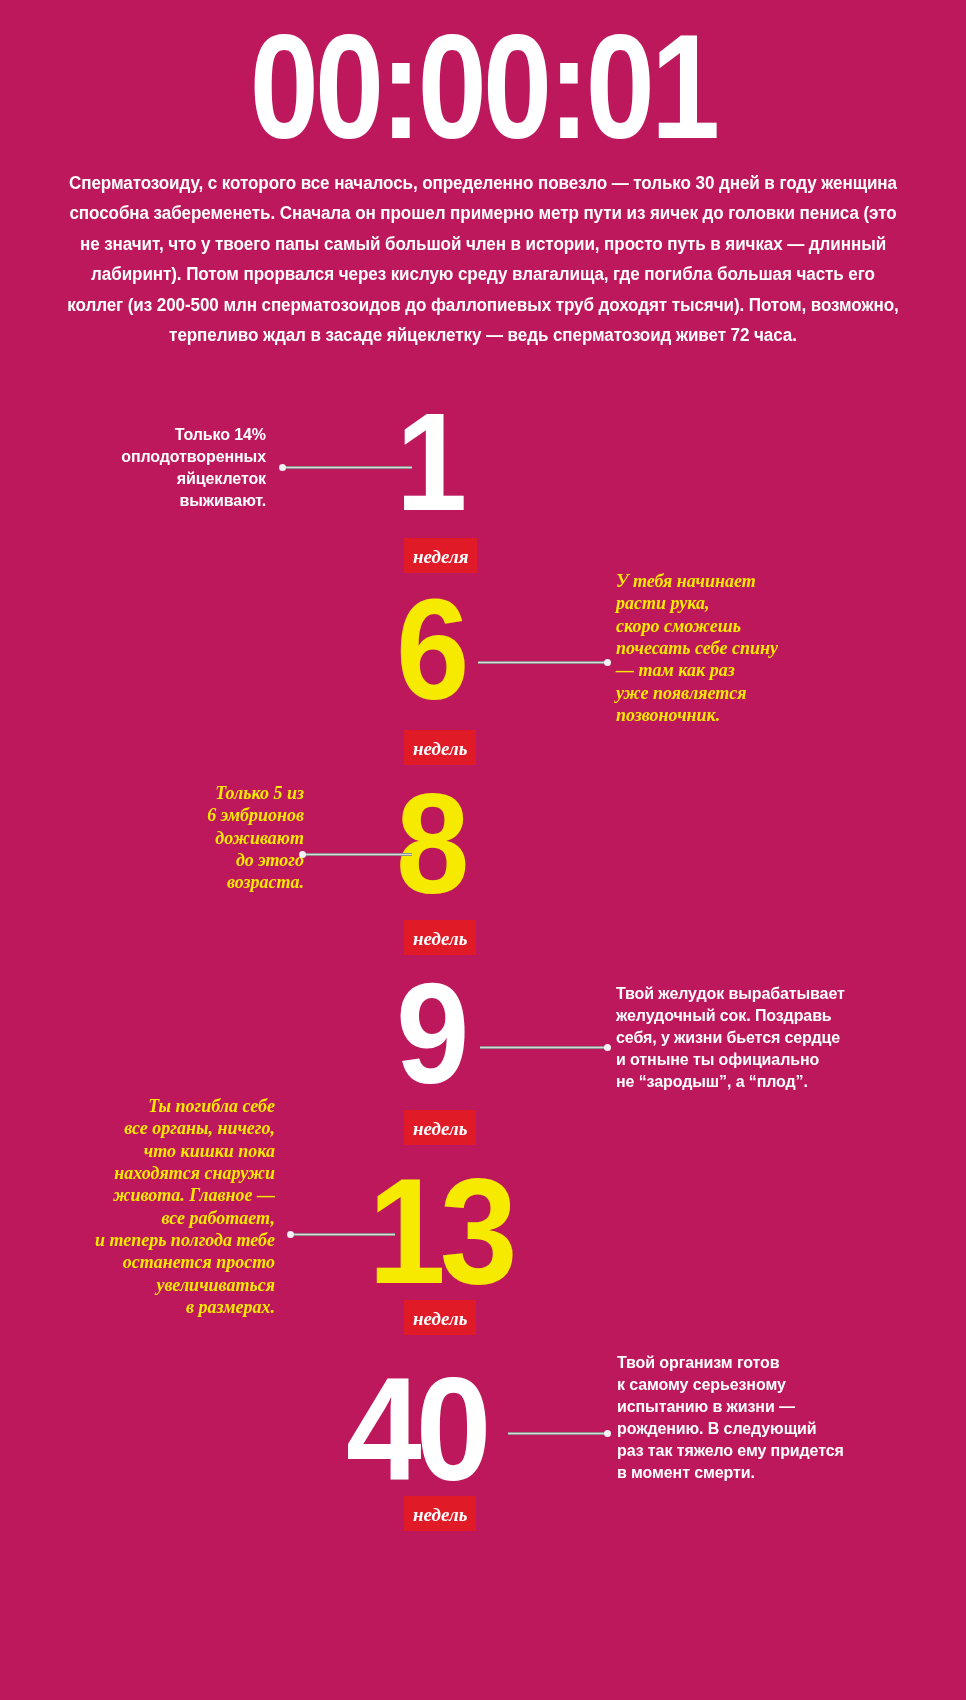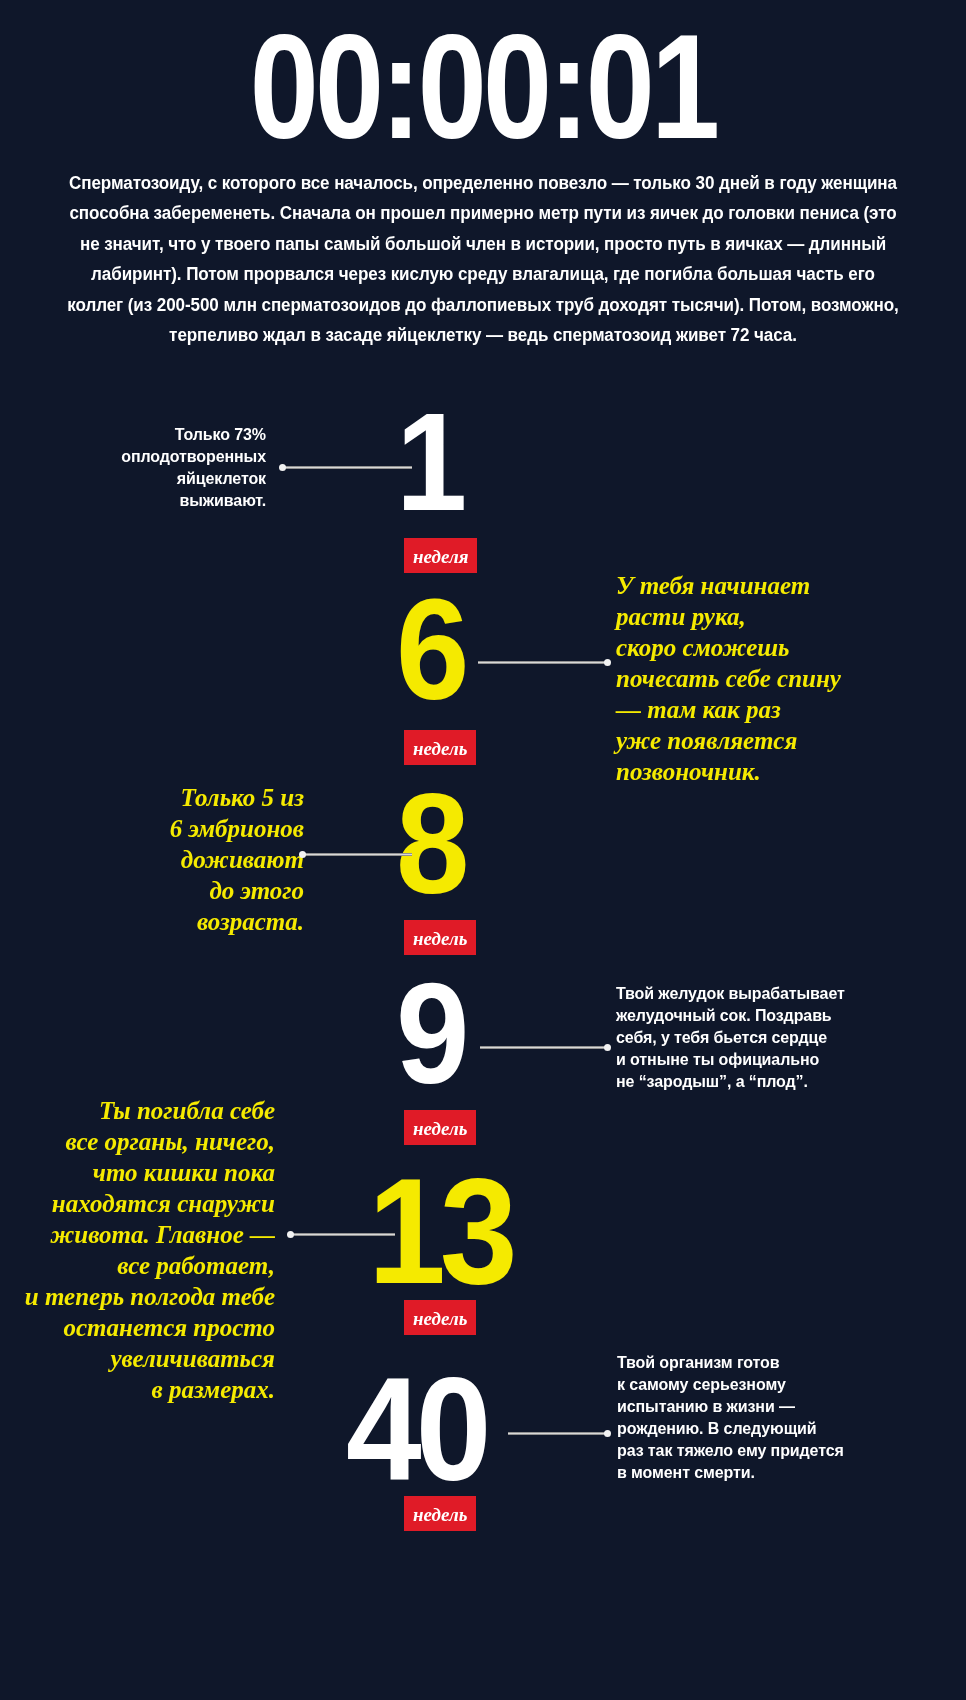--- a/index.html
+++ b/index.html
@@ -17,7 +17,7 @@
     position:relative;
     width:966px;
     height:1700px;
-    background:#0f172a;
+    background:#be185d;
   }
 
   

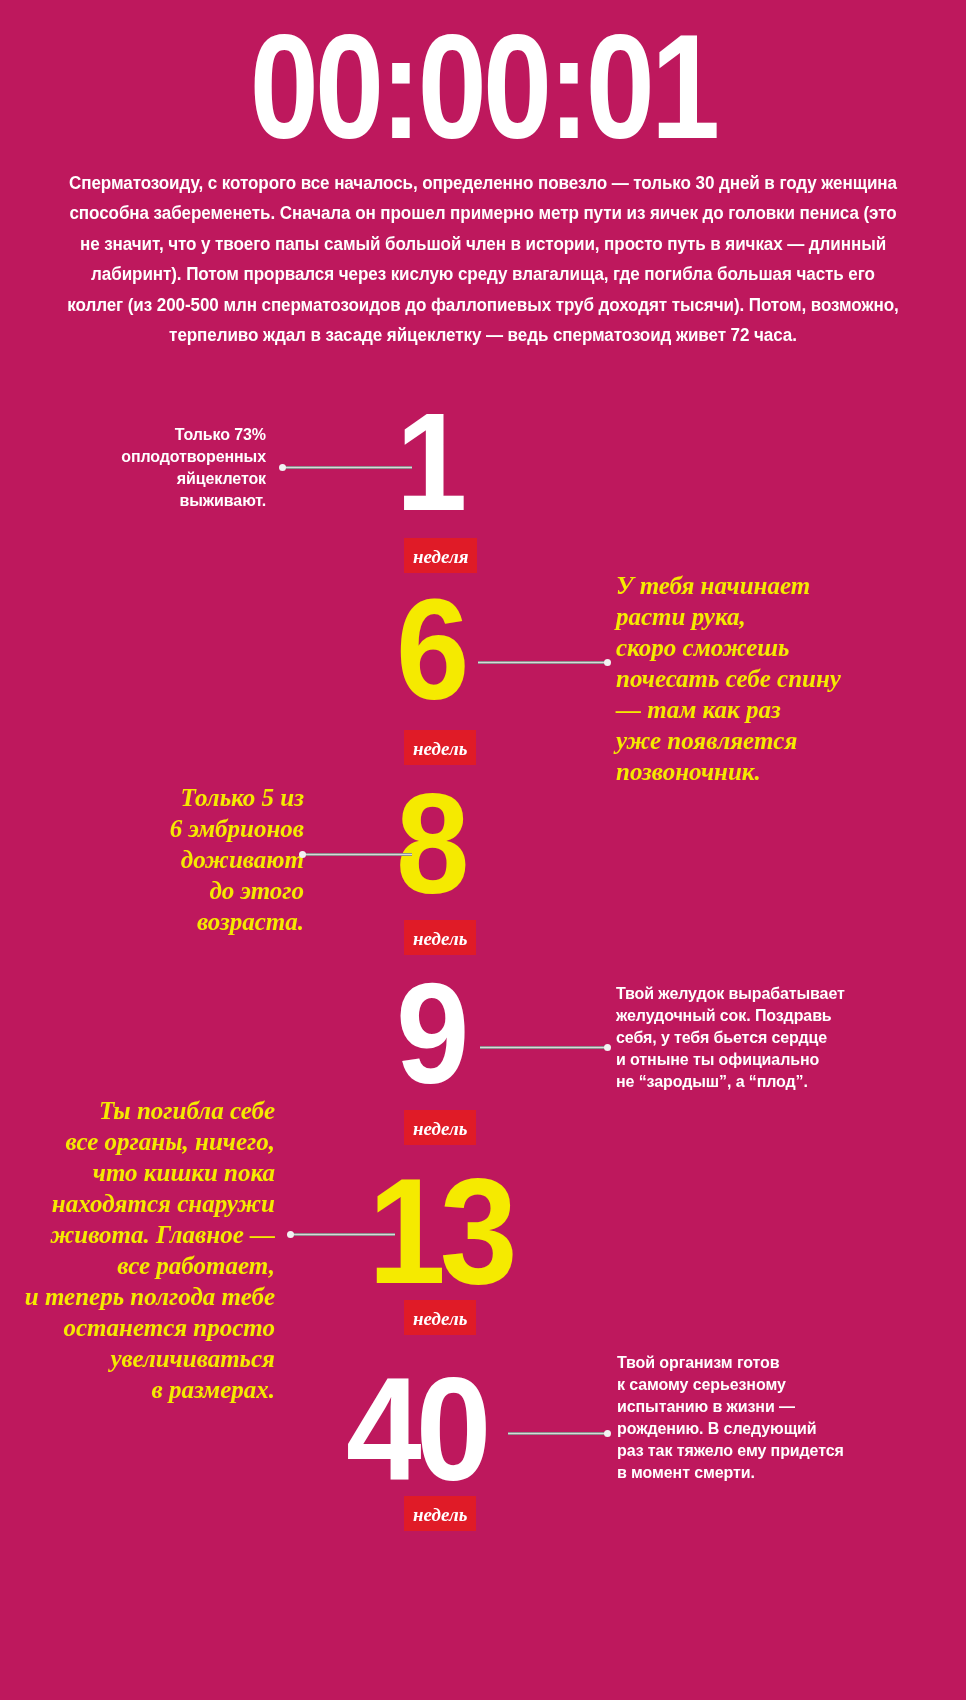--- a/index.html
+++ b/index.html
@@ -128,7 +128,7 @@
   <div class="row">
     <div class="bignum white" style="left:396px; top:406px; font-size:128px;">1</div>
     <div class="badge" style="left:404px; top:538px;">неделя</div>
-    <div class="note sans right-al" style="left:76px; top:424px; width:190px;">Только 73%
+    <div class="note sans right-al" style="left:76px; top:424px; width:190px;">Только 14%
 оплодотворенных
 яйцеклеток
 выживают.</div>

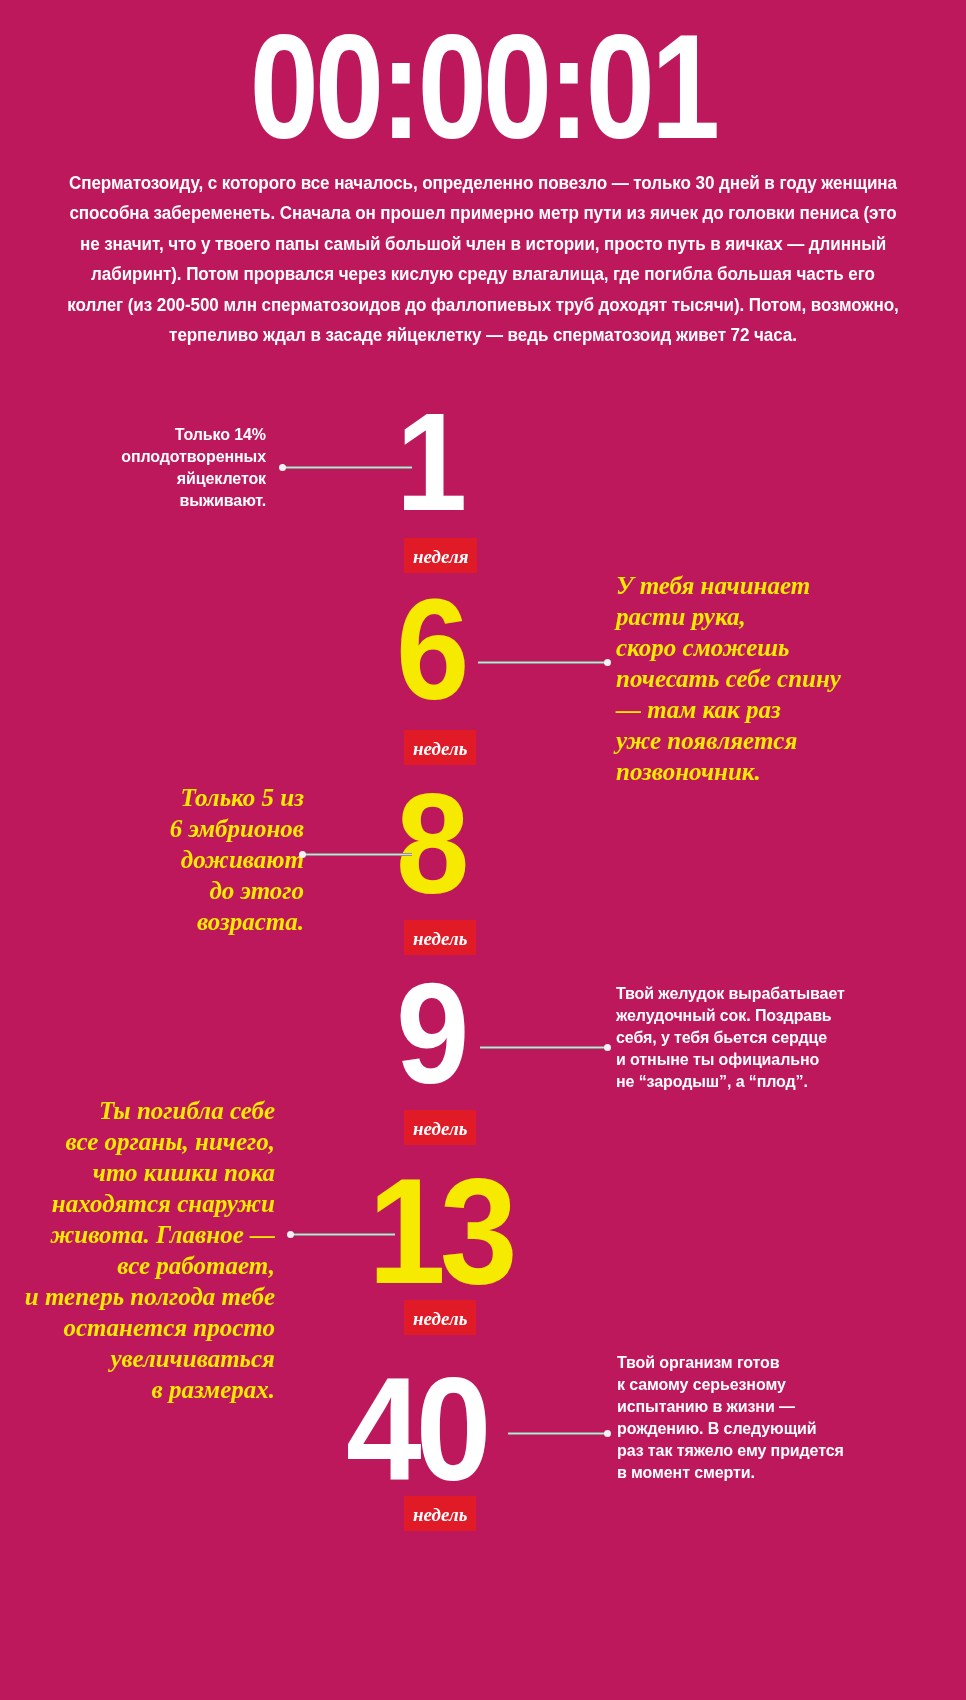--- a/index.html
+++ b/index.html
@@ -97,7 +97,7 @@
     font-family:"Liberation Serif", serif;
     font-style:italic;
     font-weight:bold;
-    font-size:25px;
+    font-size:18px;
     line-height:1.24;
     color:#f5ea00;
   }

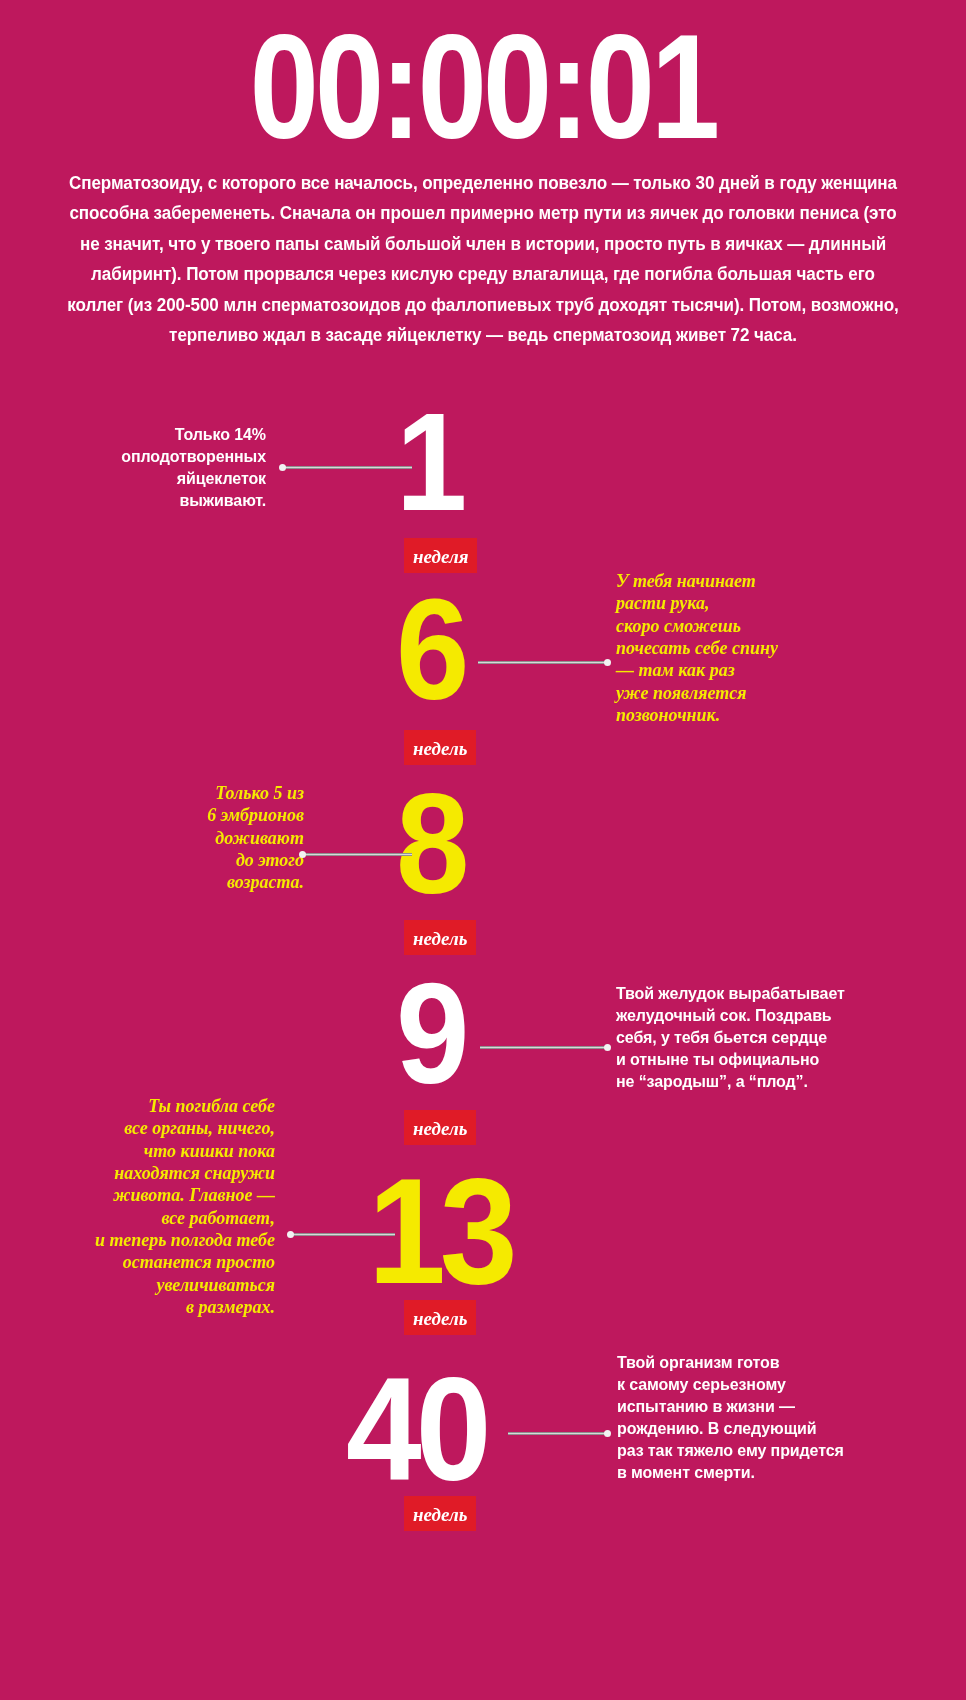--- a/index.html
+++ b/index.html
@@ -167,7 +167,7 @@
     <div class="badge" style="left:404px; top:1110px;">недель</div>
     <div class="note sans left-al" style="left:616px; top:983px; width:320px;">Твой желудок вырабатывает
 желудочный сок. Поздравь
-себя, у тебя бьется сердце
+себя, у жизни бьется сердце
 и отныне ты официально
 не “зародыш”, а “плод”.</div>
     <div class="leader" style="left:480px; top:1046px; width:128px;"></div>

